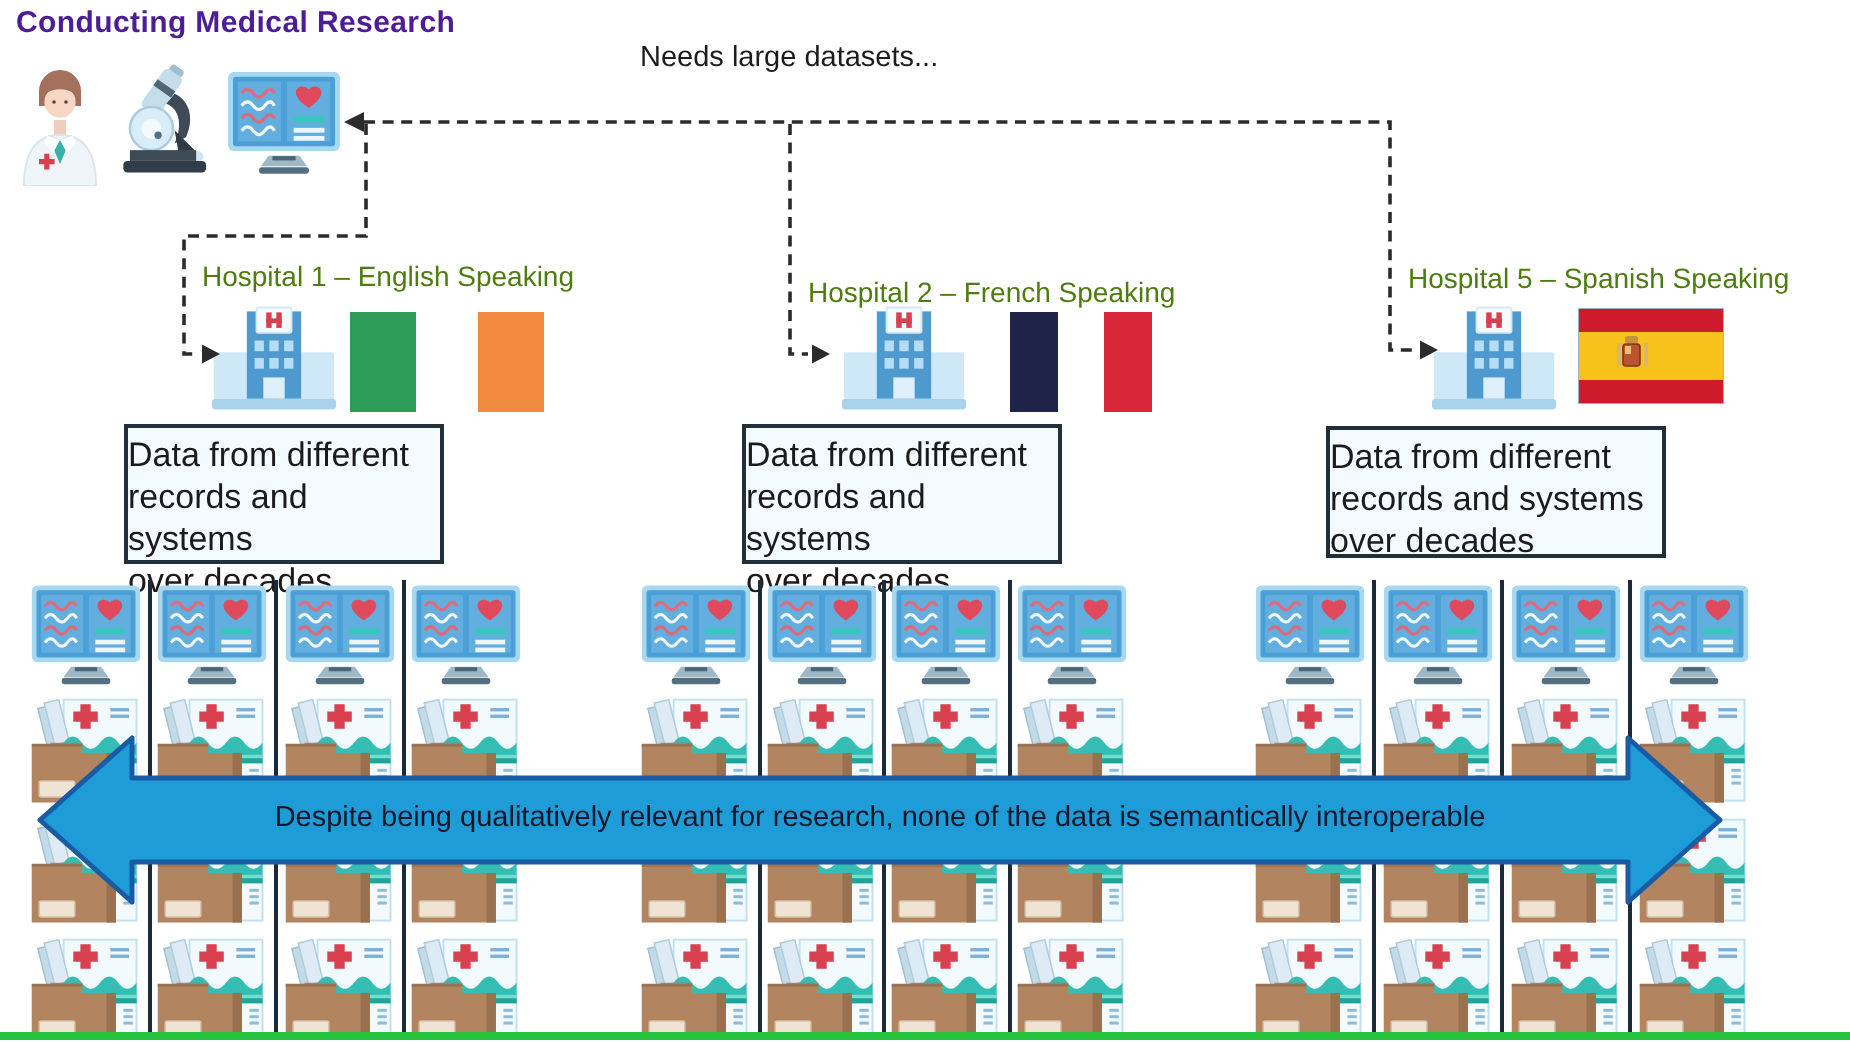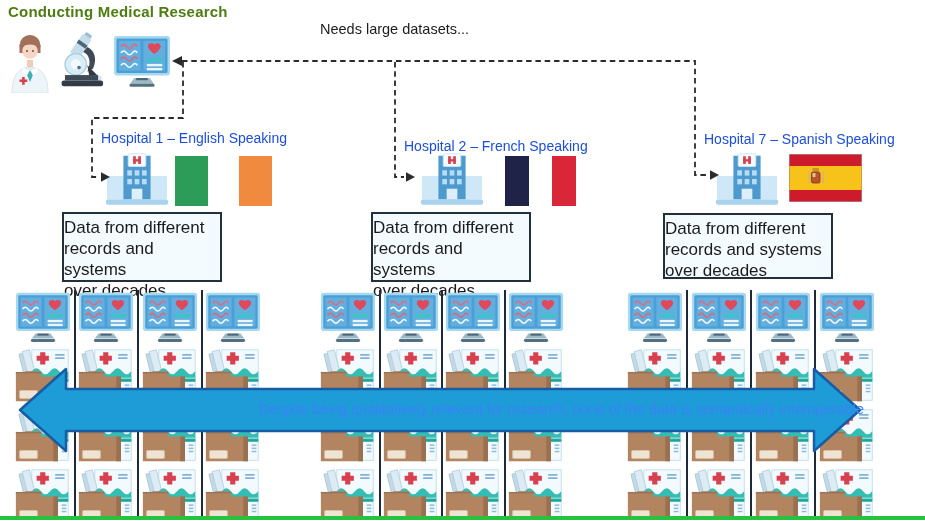--- a/index.html
+++ b/index.html
@@ -5,7 +5,7 @@
   html,body{margin:0;padding:0;}
   body{width:925px;height:521px;position:relative;background:#fff;font-family:"Liberation Sans",sans-serif;overflow:hidden;}
   .abs{position:absolute;}
-  .title{left:8px;top:3px;font-size:15px;font-weight:700;color:#4d7c0f;letter-spacing:.2px;}
+  .title{left:8px;top:3px;font-size:15px;font-weight:700;color:#4c1d95;letter-spacing:.2px;}
   .note{left:320px;top:21px;font-size:14.5px;color:#1c1c1c;}
   .hlabel{font-size:14px;color:#1d4ed8;white-space:nowrap;}
   .databox{border:2px solid #22303C;background:#F4FBFE;color:#1b1b1b;font-size:17px;line-height:21px;padding-top:3px;box-sizing:border-box;}

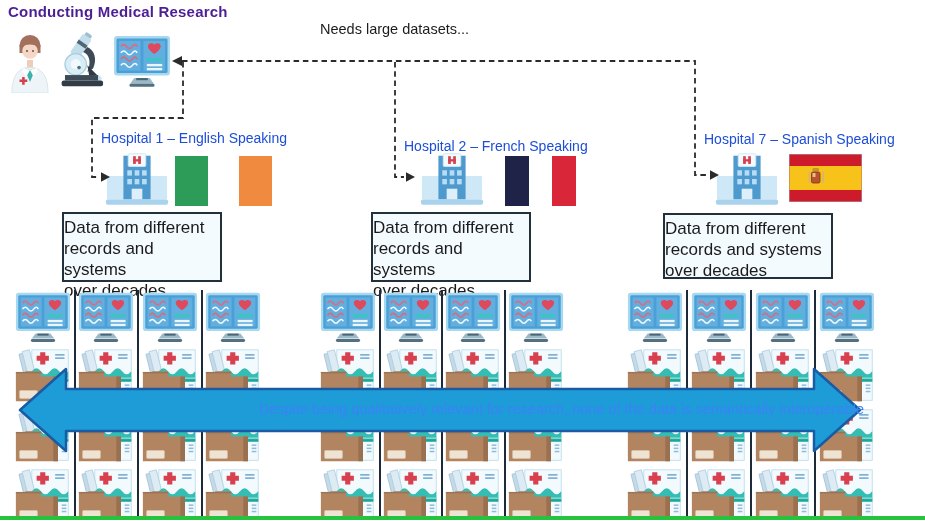--- a/index.html
+++ b/index.html
@@ -7,7 +7,7 @@
   .abs{position:absolute;}
   .title{left:8px;top:3px;font-size:15px;font-weight:700;color:#4c1d95;letter-spacing:.2px;}
   .note{left:320px;top:21px;font-size:14.5px;color:#1c1c1c;}
-  .hlabel{font-size:14px;color:#1d4ed8;white-space:nowrap;}
+  .hlabel{font-size:14px;color:#4d7c0f;white-space:nowrap;}
   .databox{border:2px solid #22303C;background:#F4FBFE;color:#1b1b1b;font-size:17px;line-height:21px;padding-top:3px;box-sizing:border-box;}
   .records{top:290px;left:0;width:925px;height:226px;overflow:hidden;z-index:1;}
   .rgroup{position:absolute;top:0;height:226px;display:flex;}

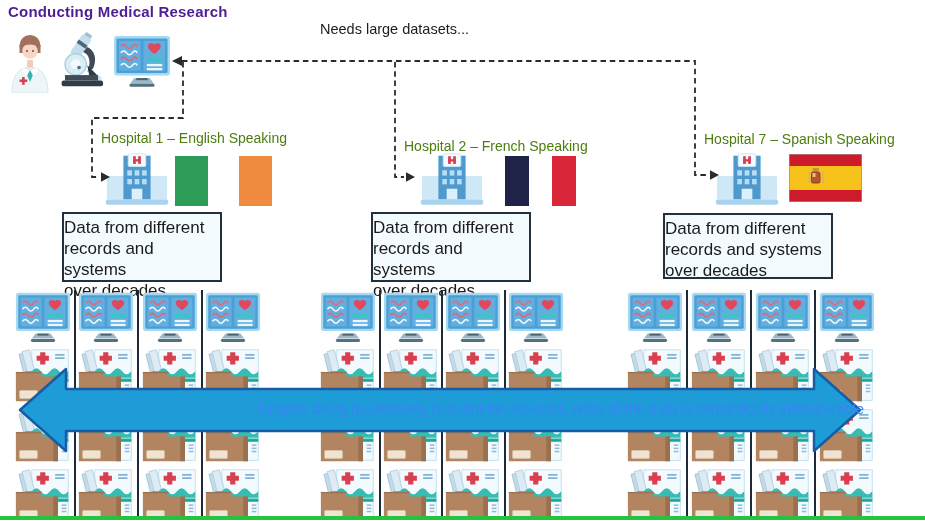--- a/index.html
+++ b/index.html
@@ -191,7 +191,7 @@
   <div>over decades</div>
 </div>
 
-<div class="abs hlabel" style="left:704px;top:131px">Hospital 7 – Spanish Speaking</div>
+<div class="abs hlabel" style="left:704px;top:131px">Hospital 5 – Spanish Speaking</div>
 <svg class="abs" style="left:714px;top:152px;width:66px;height:54px">
     <use href="#icon-hospital"></use>
   </svg>

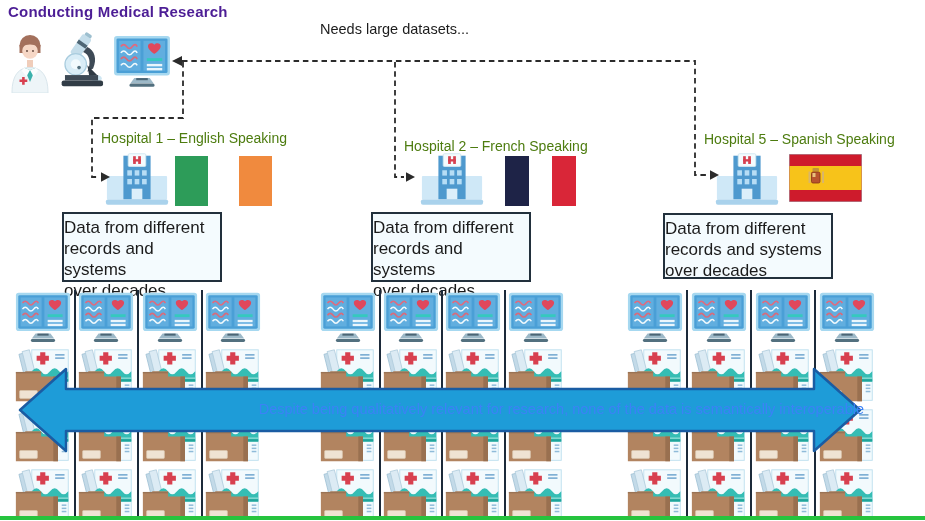--- a/index.html
+++ b/index.html
@@ -16,7 +16,7 @@
   .mon{display:block;width:56px;height:52px;margin:2px auto 0;}
   .rbox{display:block;width:58px;height:56px;margin:4px auto 0;}
   .bigarrow{left:16px;top:364px;z-index:2;}
-  .arrowtext{left:16px;top:401px;width:848px;text-align:right;font-size:14.5px;color:#3b82f6;z-index:3;}
+  .arrowtext{left:16px;top:401px;width:848px;text-align:center;font-size:14.5px;color:#0f172a;z-index:3;}
   .greenline{left:0;top:516px;width:925px;height:4px;background:#26C43E;z-index:4;}
   .connectors{left:0;top:0;width:925px;height:210px;z-index:5;}
 </style>

